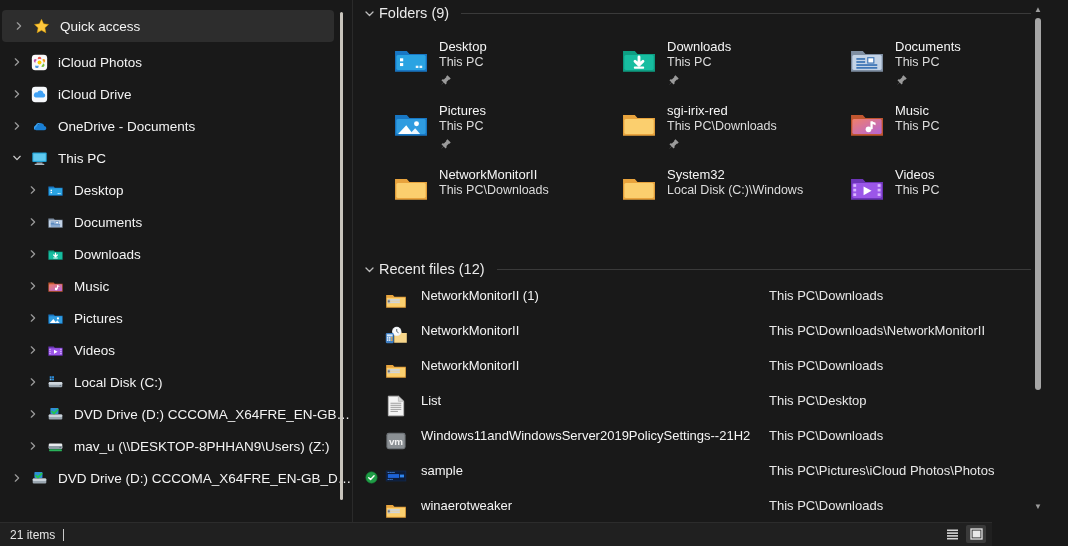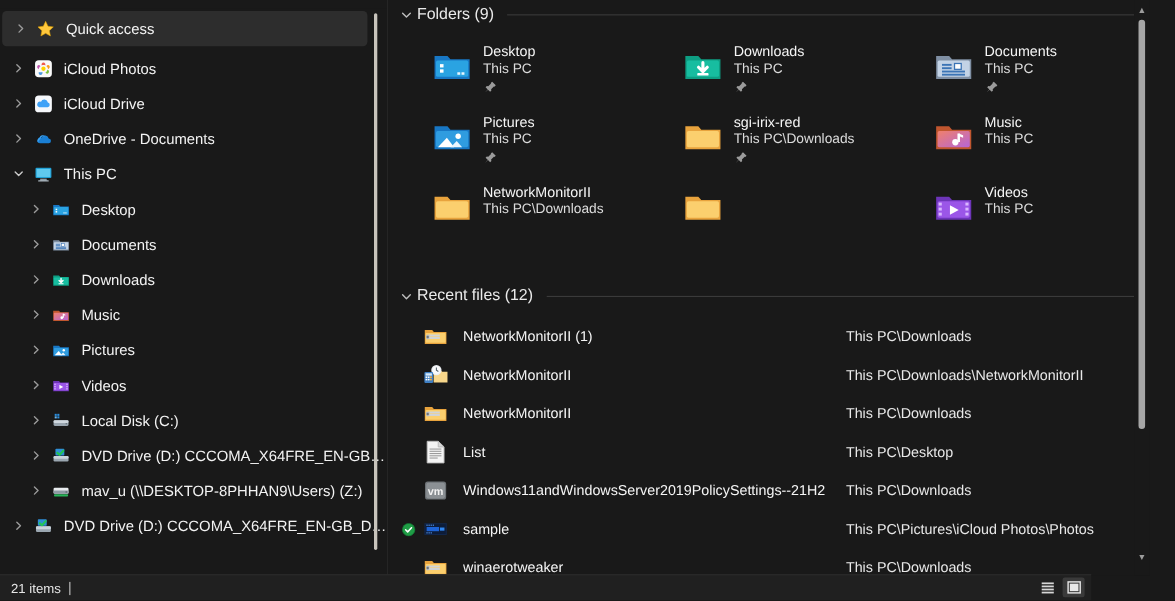--- a/index.html
+++ b/index.html
@@ -520,6 +520,10 @@
               <path d="M1.6 5.2h6.2l1.4 1.6h9.2v9.4H1.6z" fill="#e8a33d"></path>
               <rect x="2.3" y="7.4" width="15.4" height="7.8" rx="0.8" fill="#fbcf6e"></rect>
             </svg>
+          </div>
+          <div class="folder-txt">
+            <div class="f-name">System32</div>
+            <div class="f-sub">Local Disk (C:)\Windows</div>
           </div>
         </div>
         <div class="folder-cell">

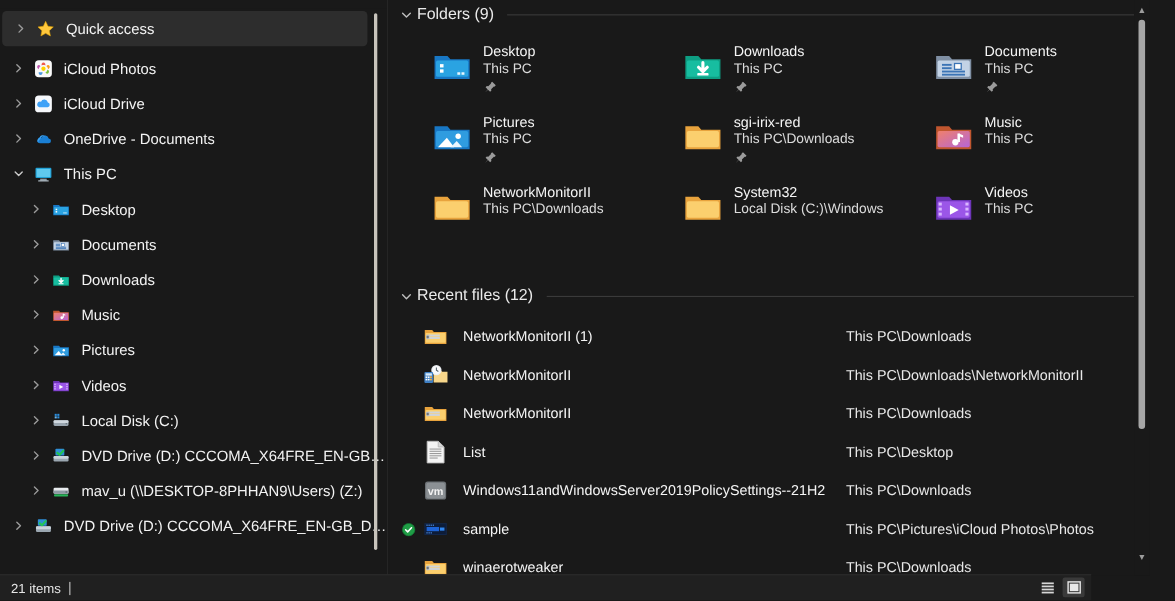--- a/index.html
+++ b/index.html
@@ -73,7 +73,7 @@
   
   #recent-head{margin-top:28px;}
   #recent-list{margin-top:6px;}
-  .rf-row{display:flex;align-items:center;height:35px;padding-left:28px;}
+  .rf-row{display:flex;height:35px;padding-left:28px;}
   .rf-ico{width:30px;min-width:30px;height:26px;display:flex;align-items:center;justify-content:center;position:relative;}
   .rf-name{font-size:13px;color:#f5f5f5;margin-left:10px;white-space:nowrap;
            width:348px;overflow:hidden;text-overflow:ellipsis;}

